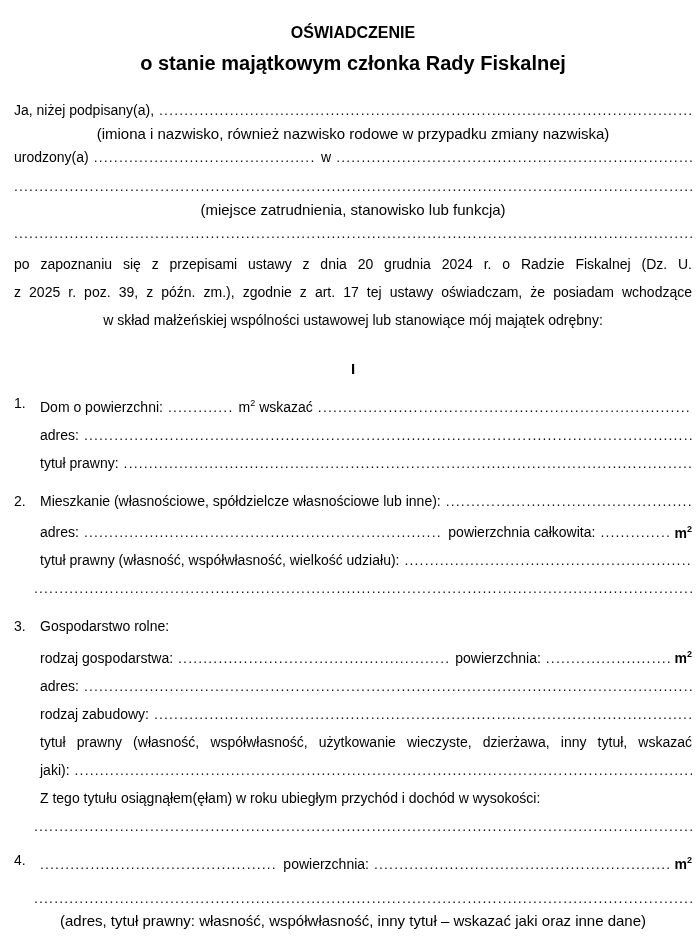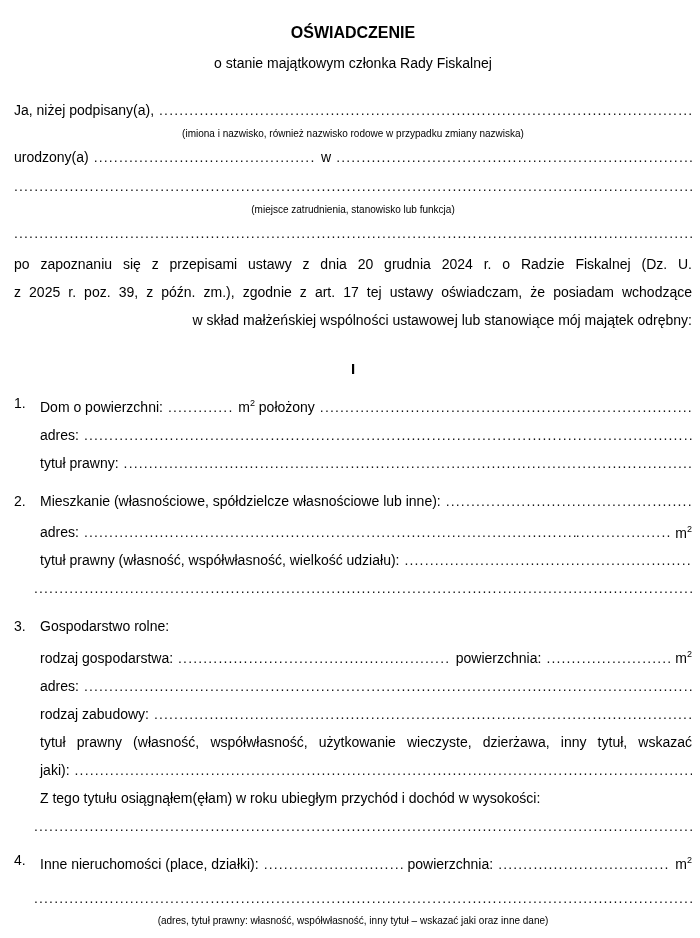--- a/index.html
+++ b/index.html
@@ -12,7 +12,7 @@
   .page { width:700px; height:938px; padding:18px 8px 0 14px; background:#fff; }
 
   .title    { text-align:center; font-weight:bold; font-size:16px;   line-height:22px; margin-top:4px; }
-  .subtitle { text-align:center; font-weight:normal; font-size:14px; line-height:22px; margin-top:8px; }
+  .subtitle { text-align:center; font-weight:bold; font-size:20px; line-height:22px; margin-top:8px; }
 
   .line { display:flex; align-items:baseline; white-space:nowrap; line-height:29px; }
   .lbl  { flex:0 0 auto; padding-right:5px; }

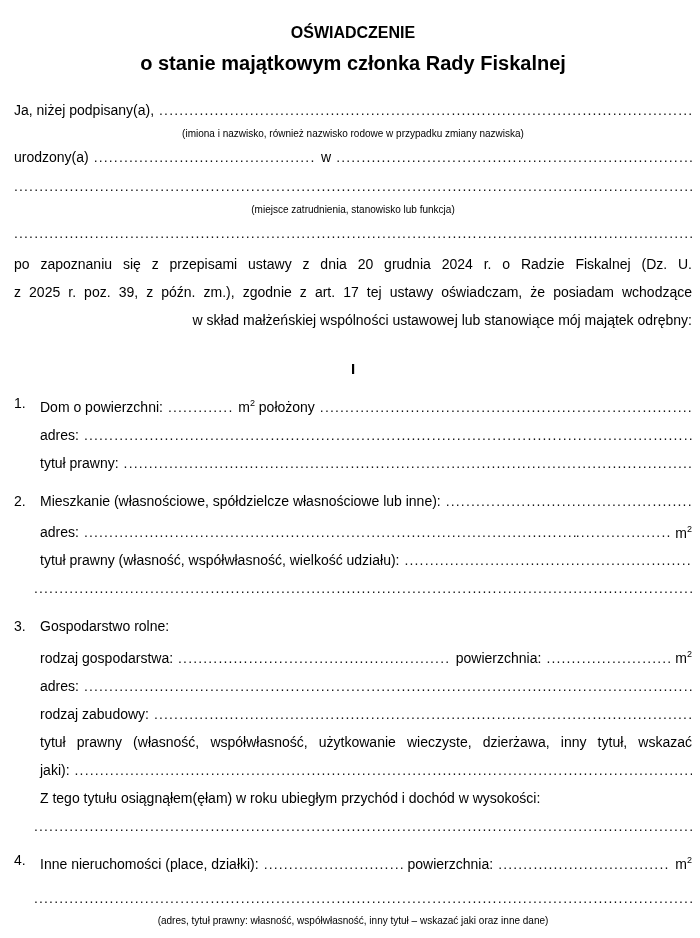--- a/index.html
+++ b/index.html
@@ -31,7 +31,7 @@
   .g-farm-a  {flex-grow:2.2;}  .g-farm-b  {flex-grow:1;}
   .g-other-a {flex-grow:1;}    .g-other-b {flex-grow:1.24;}
 
-  .note { font-size:10px; line-height:18px; text-align:center; }
+  .note { font-size:15px; line-height:18px; text-align:center; }
 
   .para { margin-top:2px; }
   .jline      { line-height:28px; text-align:justify; text-align-last:justify; }

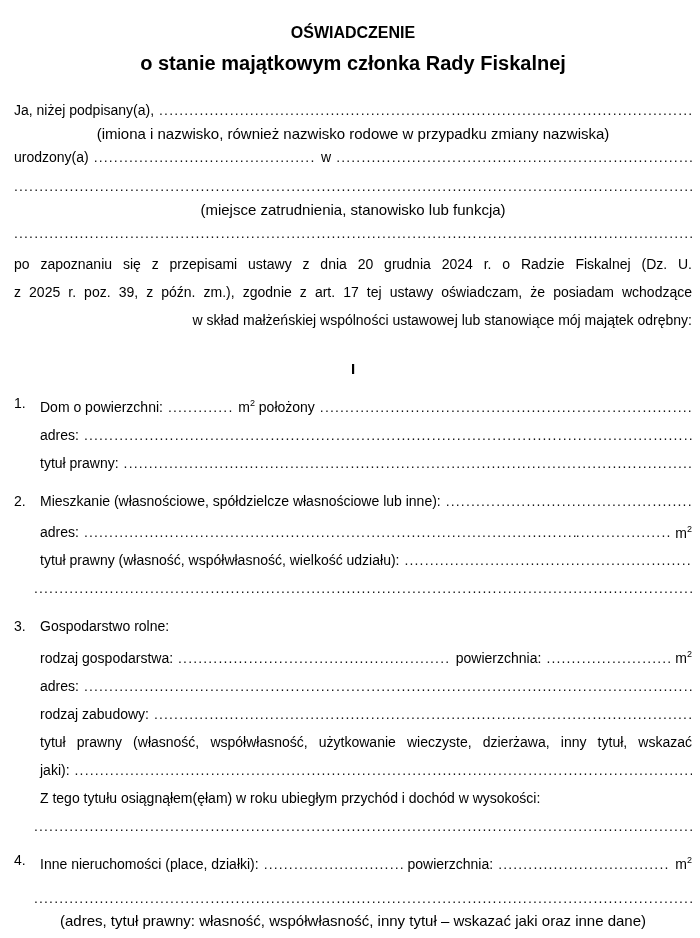--- a/index.html
+++ b/index.html
@@ -35,7 +35,7 @@
 
   .para { margin-top:2px; }
   .jline      { line-height:28px; text-align:justify; text-align-last:justify; }
-  .jline-last { line-height:28px; text-align:right; }
+  .jline-last { line-height:28px; text-align:center; }
 
   .sec-heading { margin-top:21px; line-height:28px; font-weight:bold; font-size:15px; text-align:center; }
 

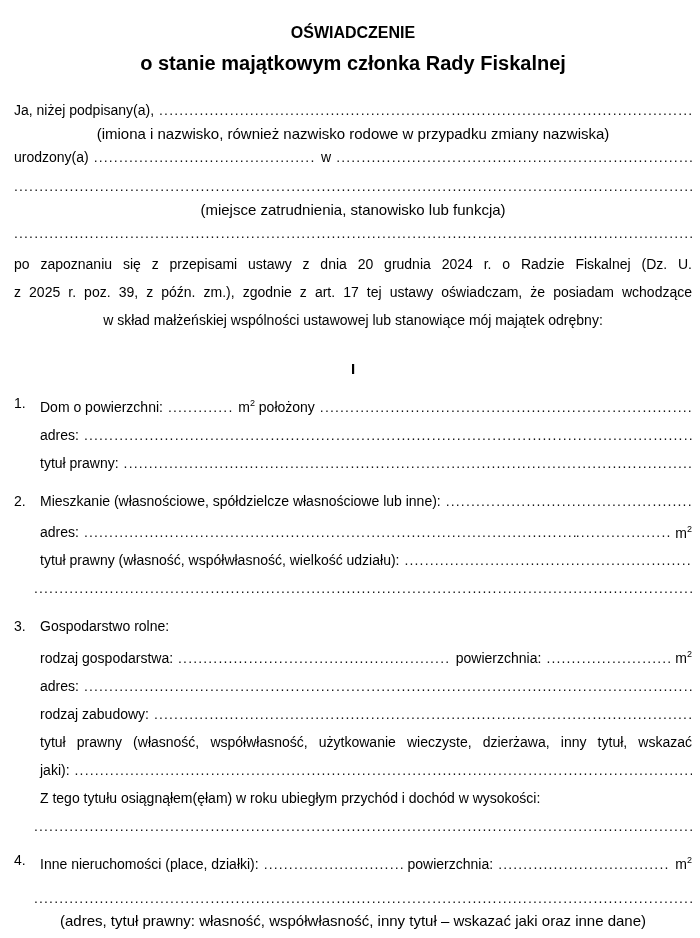--- a/index.html
+++ b/index.html
@@ -93,7 +93,7 @@
       <div class="line">
         <span class="lbl">Dom o powierzchni:</span>
         <span class="dots g-house-a">........................................................................................................................................................................................................</span>
-        <span class="mid"><span>m</span><sup>2</sup> <span>położony</span></span>
+        <span class="mid"><span>m</span><sup>2</sup> <span>wskazać</span></span>
         <span class="dots g-house-b">........................................................................................................................................................................................................</span>
       </div>
       <div class="line">

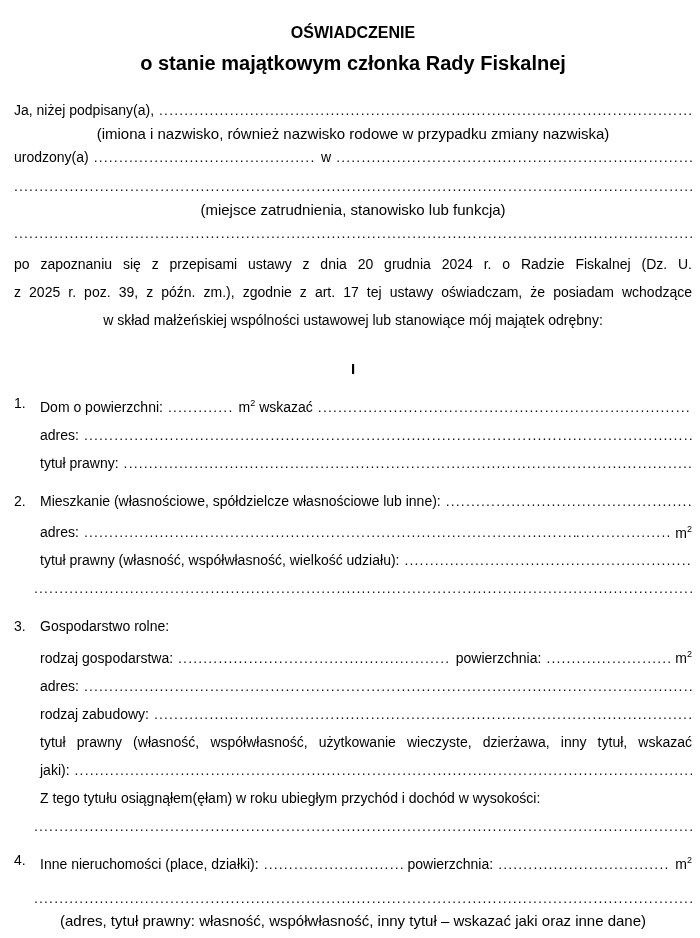--- a/index.html
+++ b/index.html
@@ -117,6 +117,7 @@
       <div class="line">
         <span class="lbl">adres:</span>
         <span class="dots g-apt-a">........................................................................................................................................................................................................</span>
+        <span class="mid">powierzchnia całkowita:</span>
         <span class="dots g-apt-b">........................................................................................................................................................................................................</span>
         <span class="unit"><span>m</span><sup>2</sup></span>
       </div>

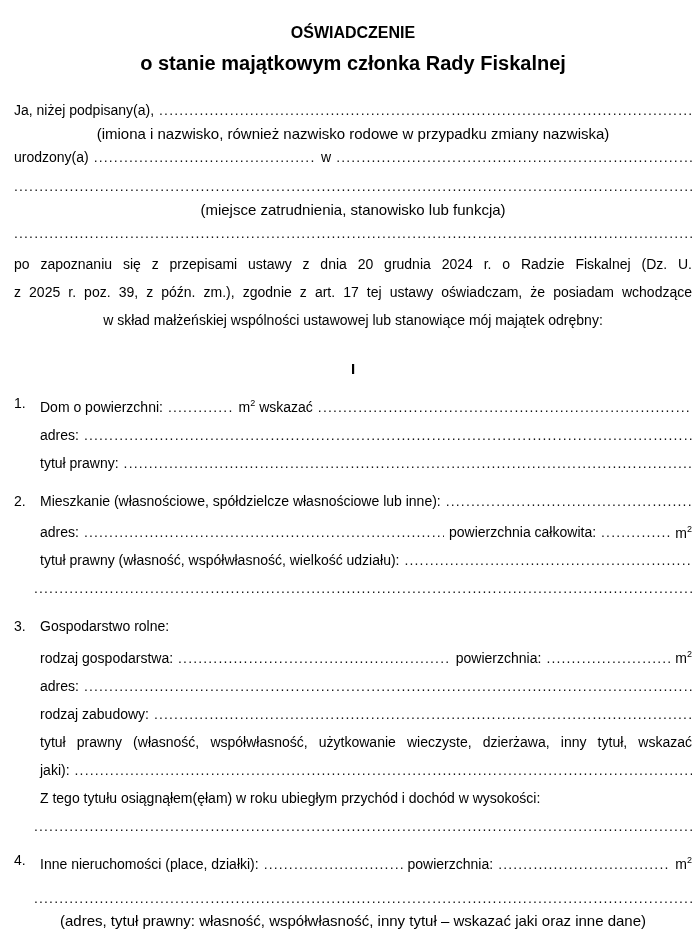--- a/index.html
+++ b/index.html
@@ -17,7 +17,7 @@
   .line { display:flex; align-items:baseline; white-space:nowrap; line-height:29px; }
   .lbl  { flex:0 0 auto; padding-right:5px; }
   .mid  { flex:0 0 auto; padding:0 5px; }
-  .unit { flex:0 0 auto; padding-left:5px; }
+  .unit { flex:0 0 auto; padding-left:5px;font-weight:bold; }
   sup   { font-size:9px; }
 
   .dots {

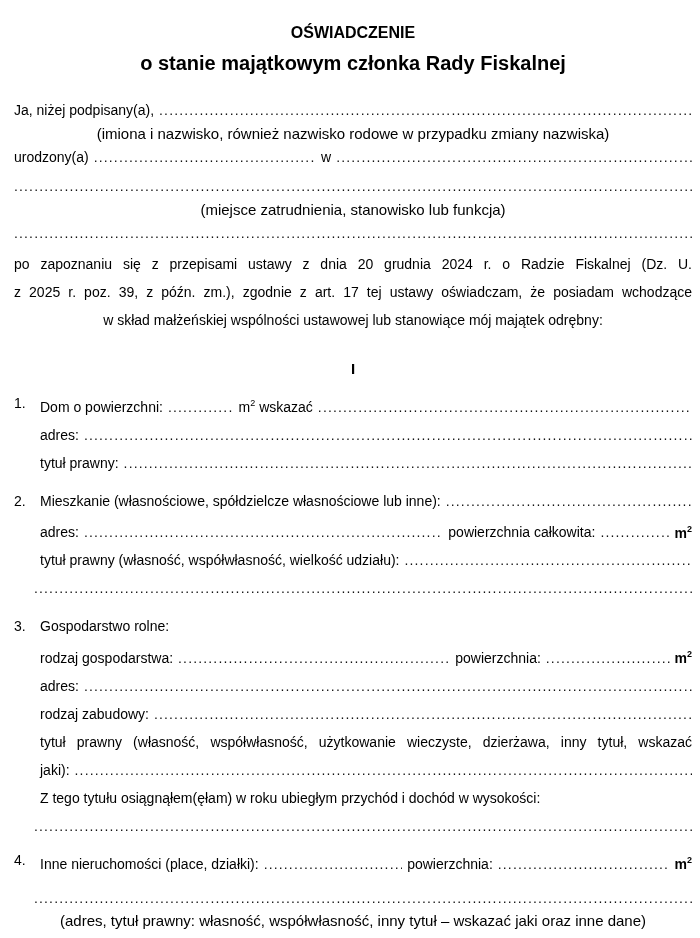--- a/index.html
+++ b/index.html
@@ -170,7 +170,6 @@
     <div class="inum">4.</div>
     <div class="ibody">
       <div class="line">
-        <span class="lbl">Inne nieruchomości (place, działki):</span>
         <span class="dots g-other-a">........................................................................................................................................................................................................</span>
         <span class="mid">powierzchnia:</span>
         <span class="dots g-other-b">........................................................................................................................................................................................................</span>

